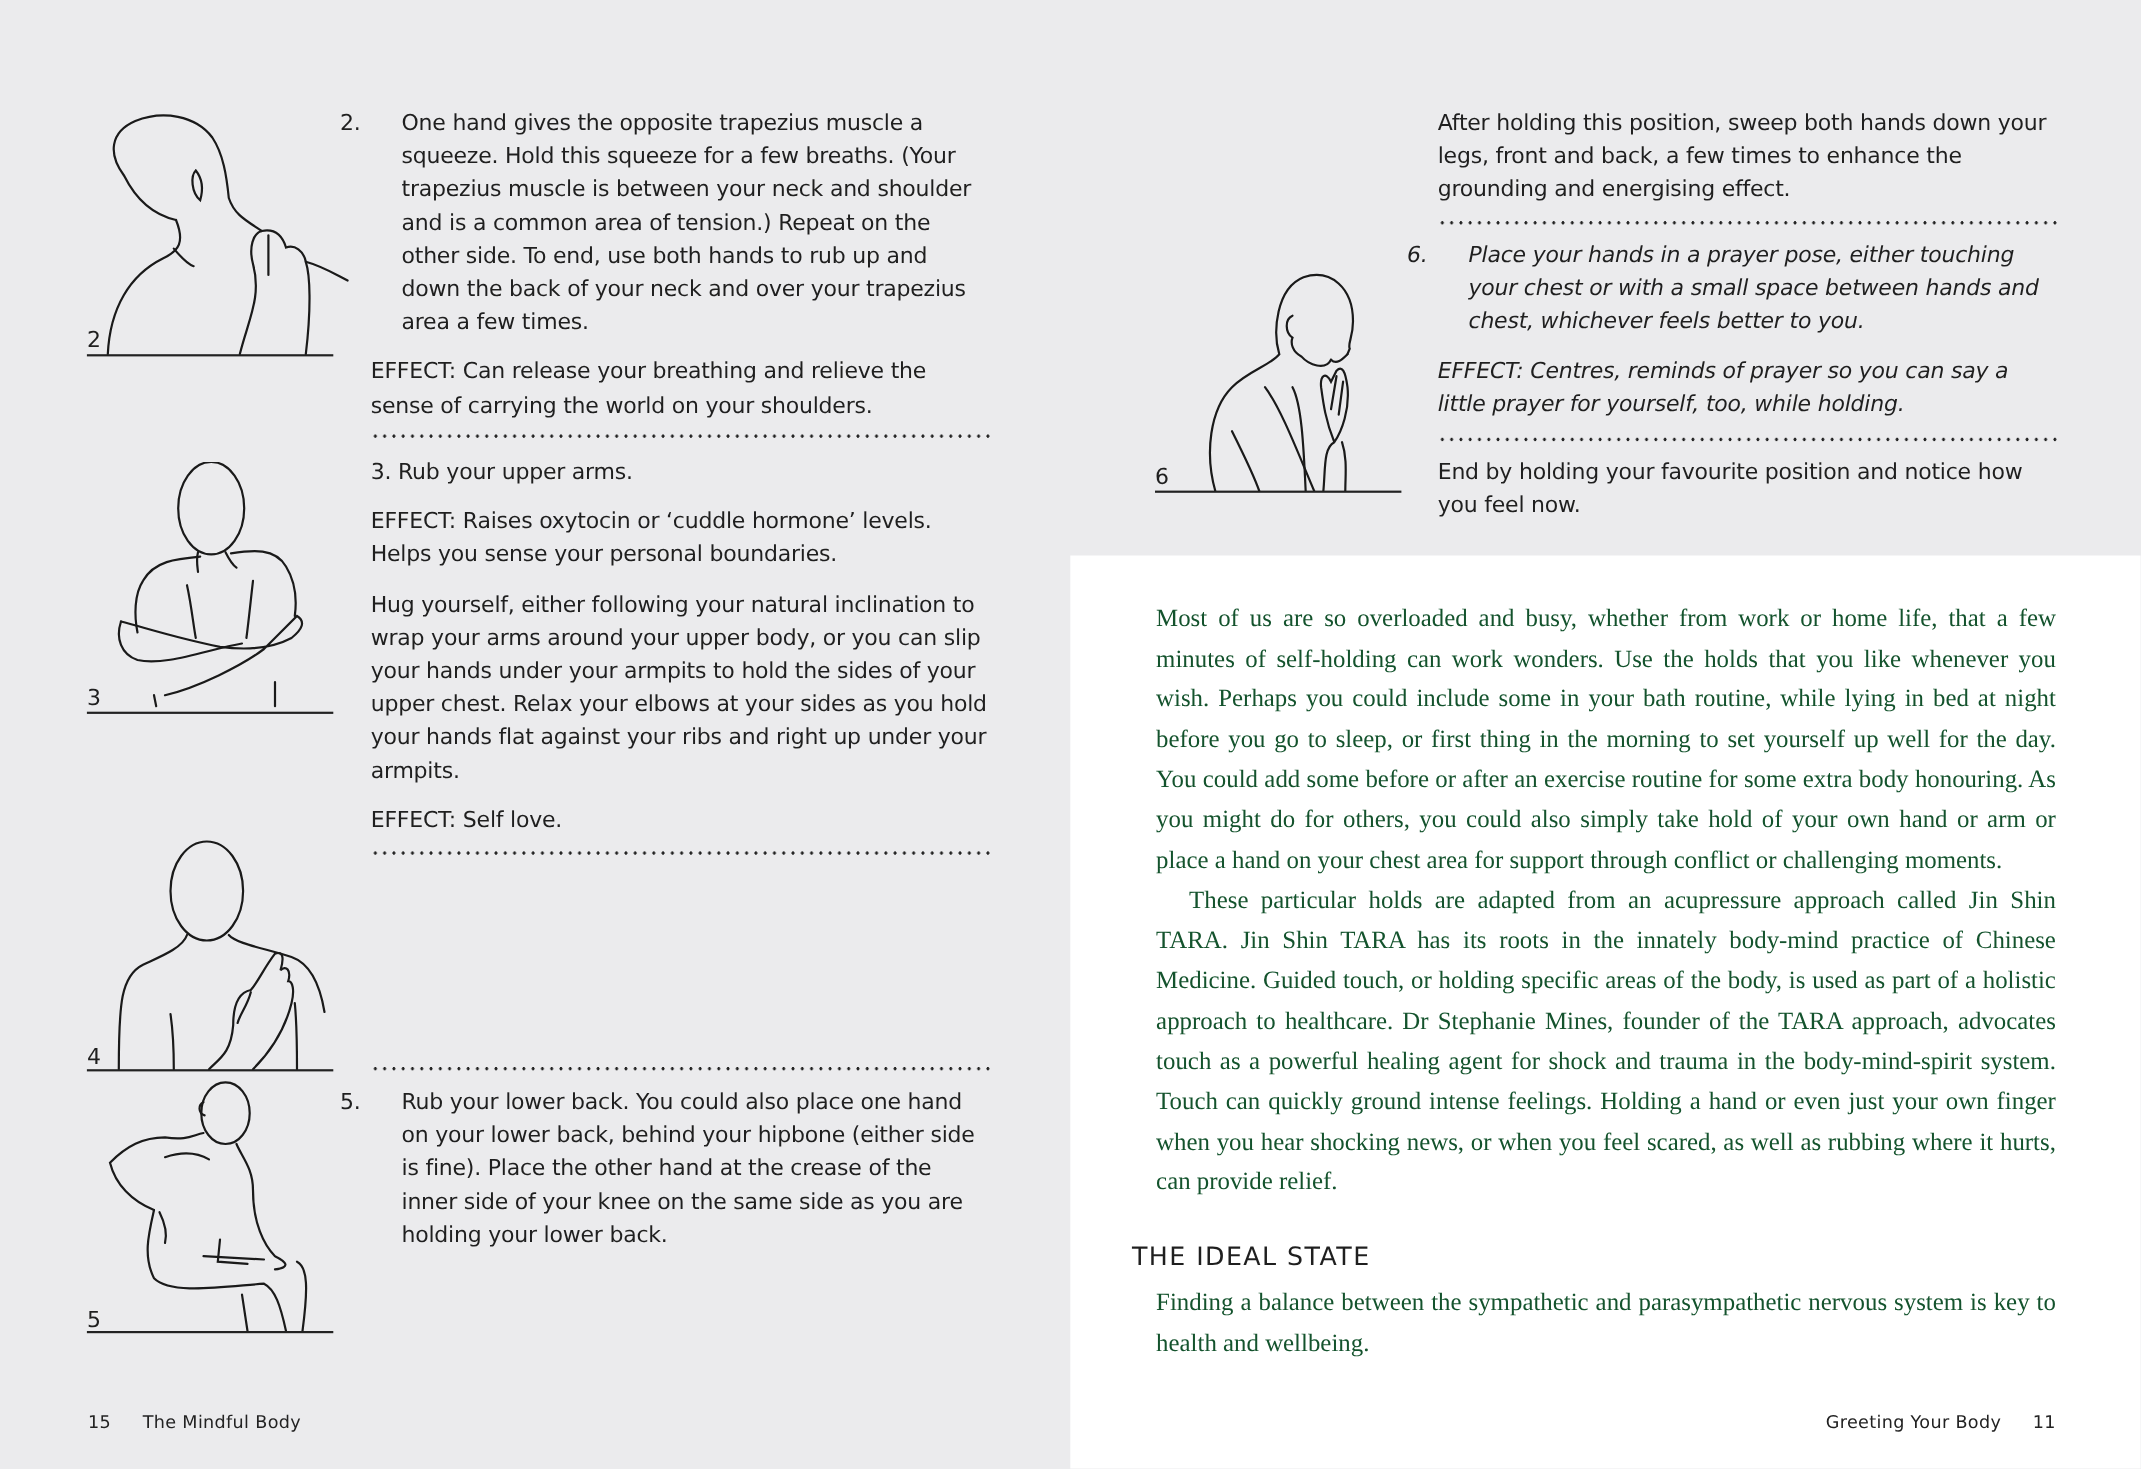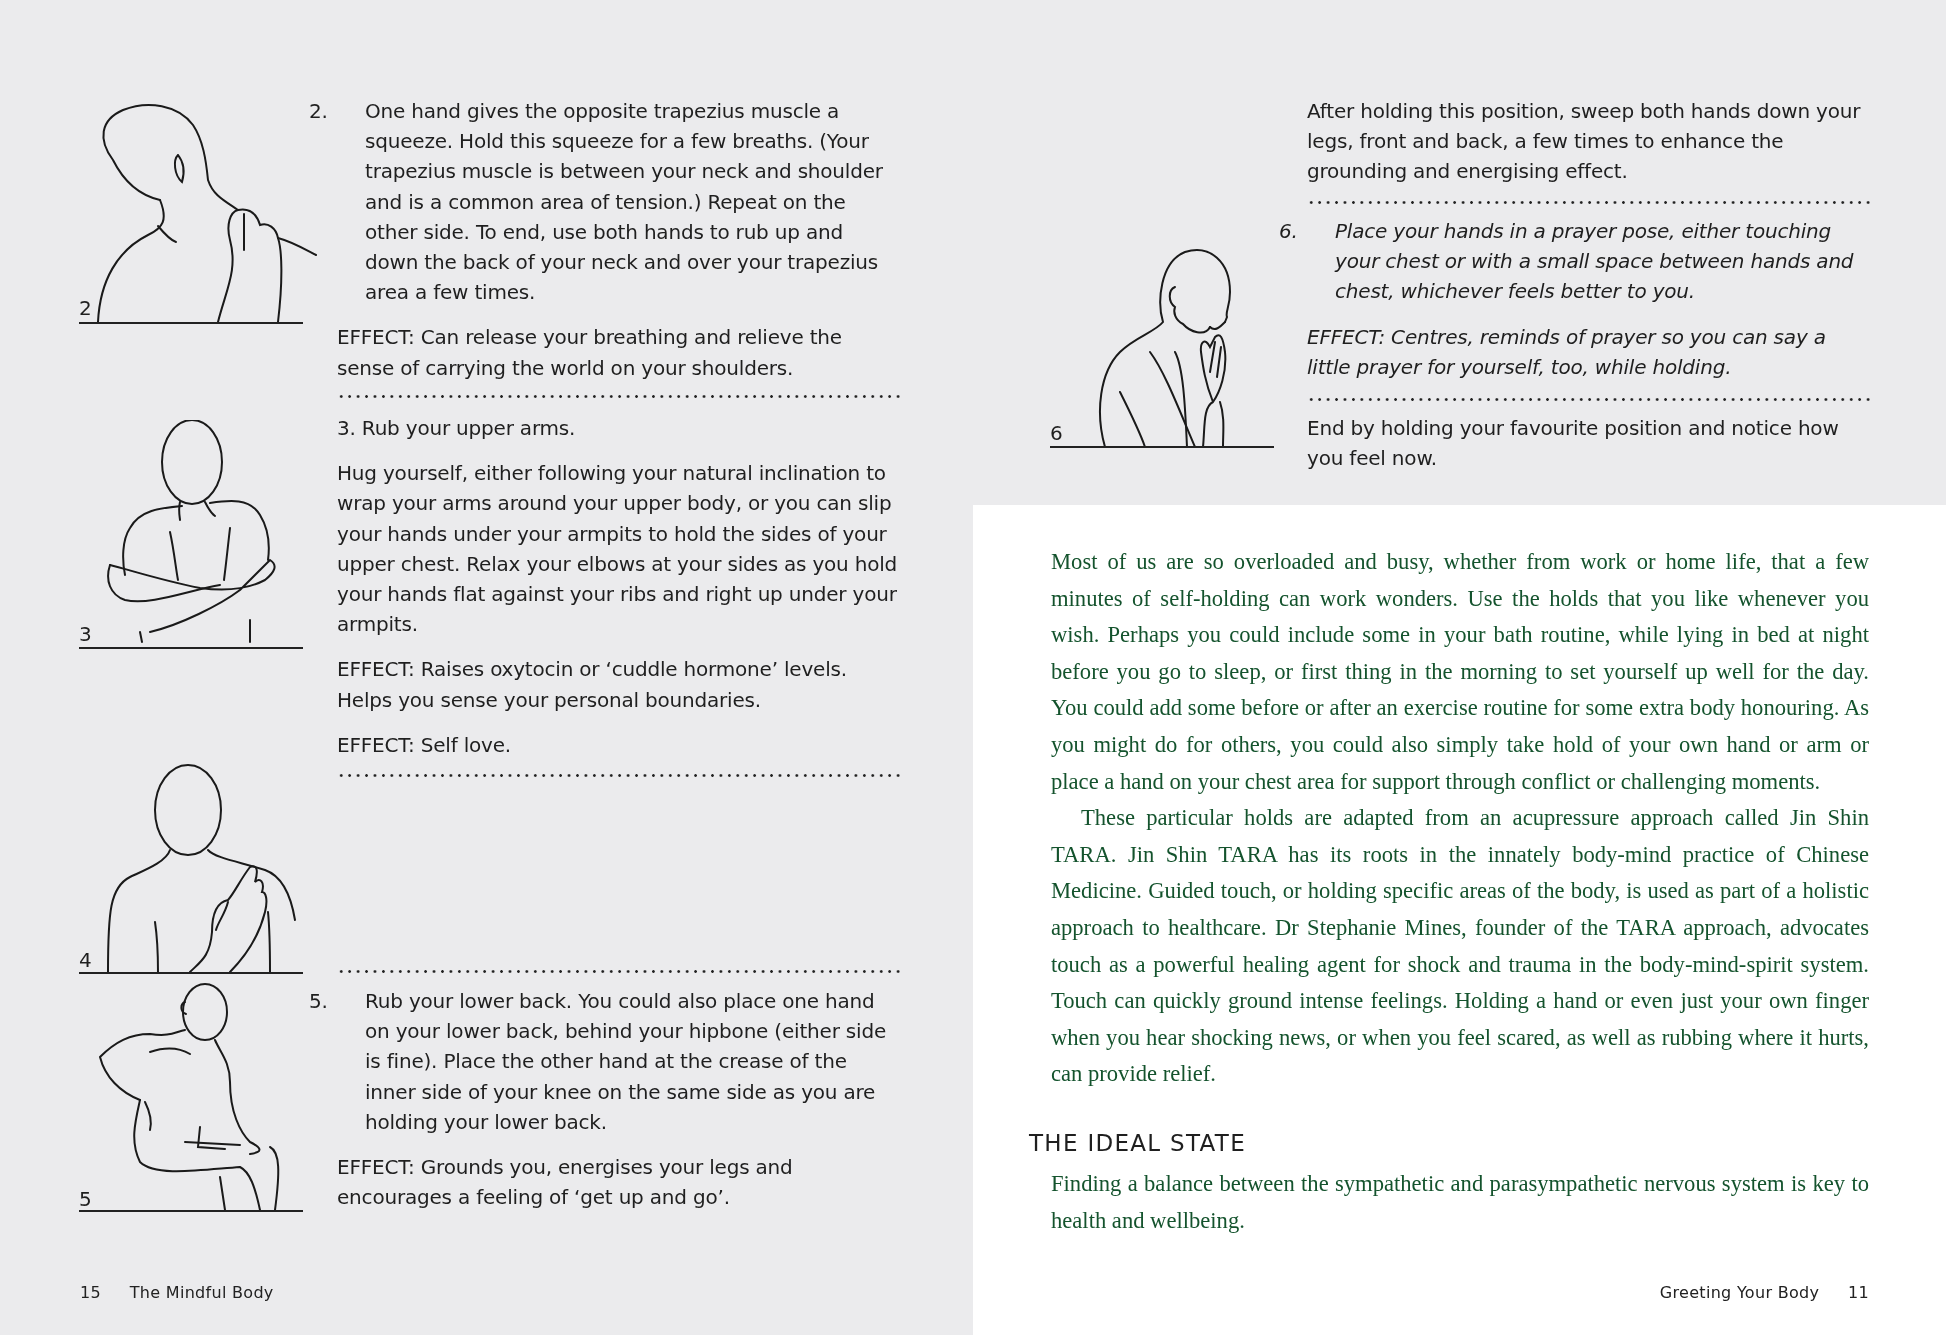--- a/index.html
+++ b/index.html
@@ -65,8 +65,8 @@
 
 <div class="blk" style="left:337px;top:413px;width:565px;">
   <p>3. Rub your upper arms.</p>
+  <p style="margin-top:15px;">EFFECT: Raises oxytocin or ‘cuddle hormone’ levels. Helps you sense your personal boundaries.</p>
   <p style="margin-top:15px;">Hug yourself, either following your natural inclination to wrap your arms around your upper body, or you can slip your hands under your armpits to hold the sides of your upper chest. Relax your elbows at your sides as you hold your hands flat against your ribs and right up under your armpits.</p>
-  <p style="margin-top:15px;">EFFECT: Raises oxytocin or ‘cuddle hormone’ levels. Helps you sense your personal boundaries.</p>
   <p style="margin-top:15px;">EFFECT: Self love.</p>
 </div>
 <div class="dots" style="left:337px;top:774px;width:563px;"></div>

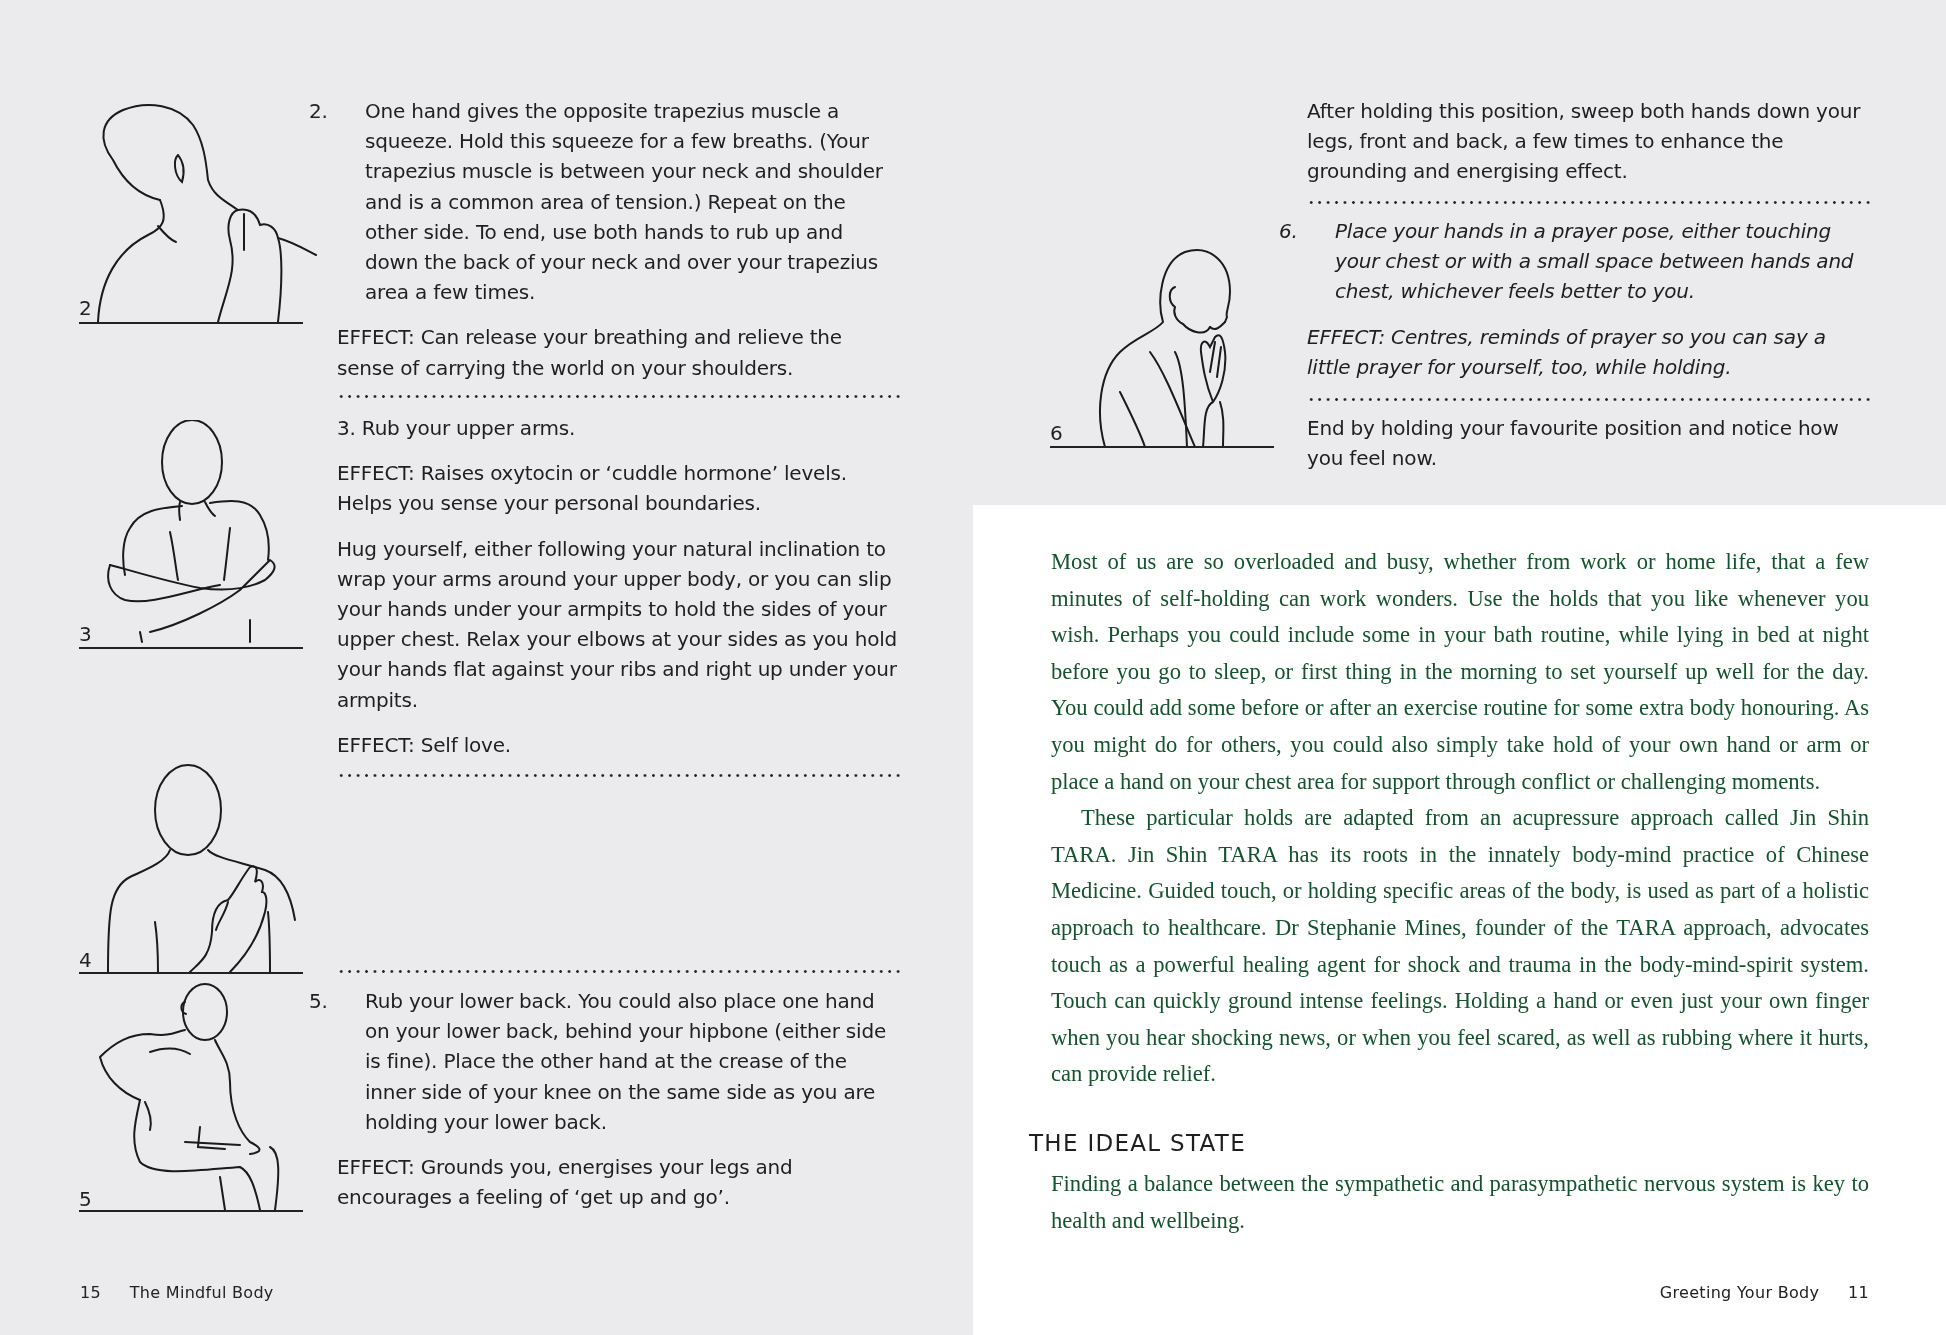--- a/index.html
+++ b/index.html
@@ -109,7 +109,6 @@
 
 <div class="blk" style="left:337px;top:986px;width:565px;">
   <p class="hang"><span class="num">5.</span><span>Rub your lower back. You could also place one hand on your lower back, behind your hipbone (either side is fine). Place the other hand at the crease of the inner side of your knee on the same side as you are holding your lower back.</span></p>
-  <p style="margin-top:15px;">EFFECT: Grounds you, energises your legs and encourages a feeling of ‘get up and go’.</p>
 </div>
 
 <div class="footer" style="left:80px;">

